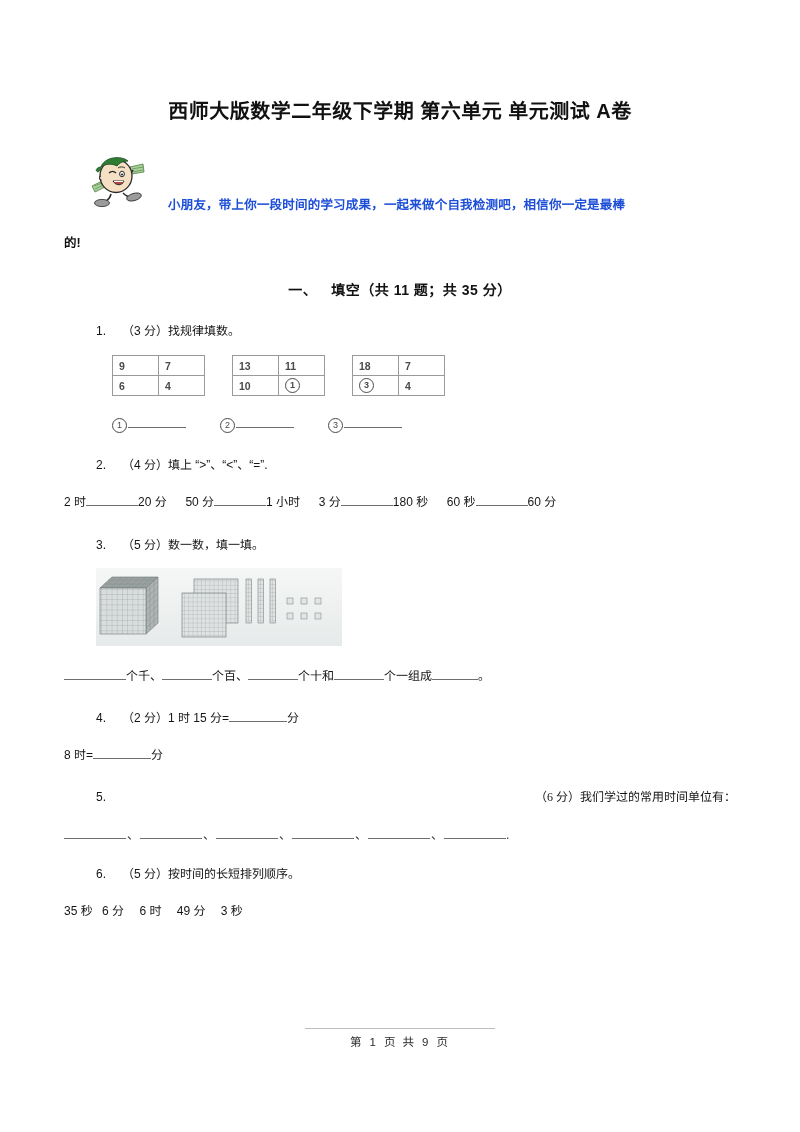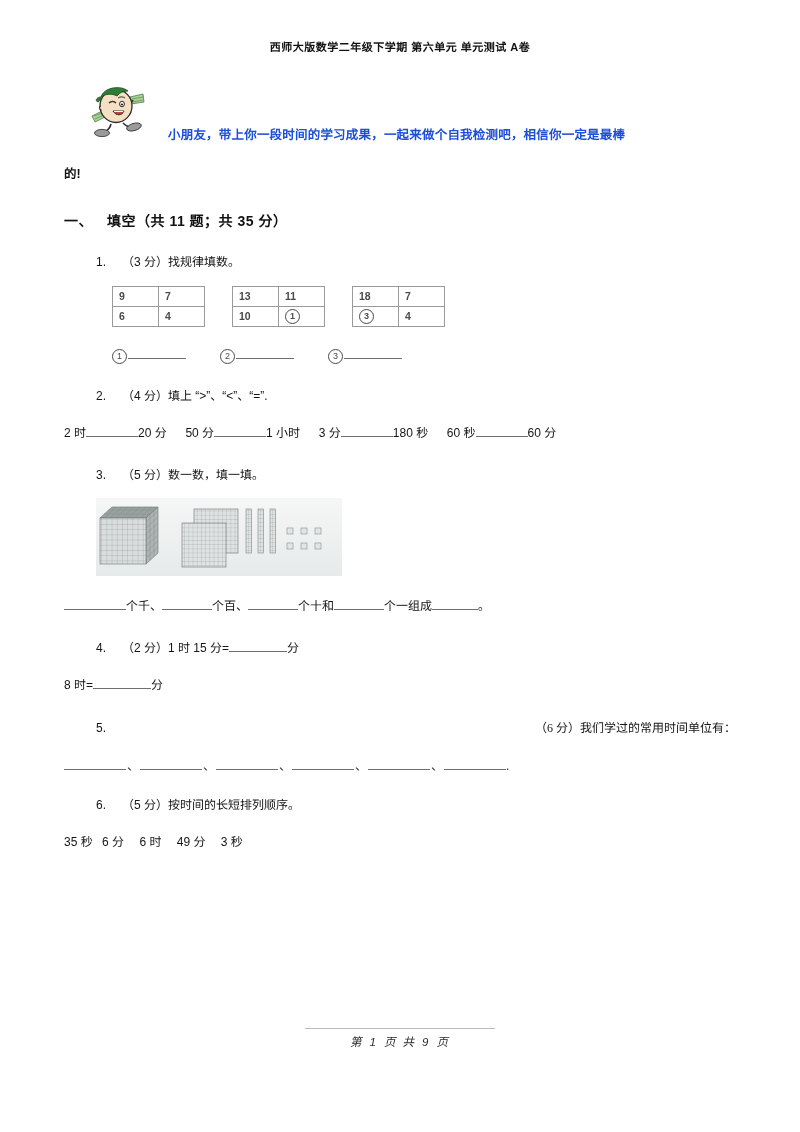--- a/index.html
+++ b/index.html
@@ -28,11 +28,11 @@
   
   .doc-title {
     text-align: center;
-    font-size: 11px;
+    font-size: 20px;
     font-weight: bold;
     letter-spacing: 0.5px;
     margin: 0;
-    padding-top: 40px;
+    padding-top: 98px;
     line-height: 1.3;
     font-family: "Liberation Sans", "DejaVu Sans", sans-serif;
     color: #111;

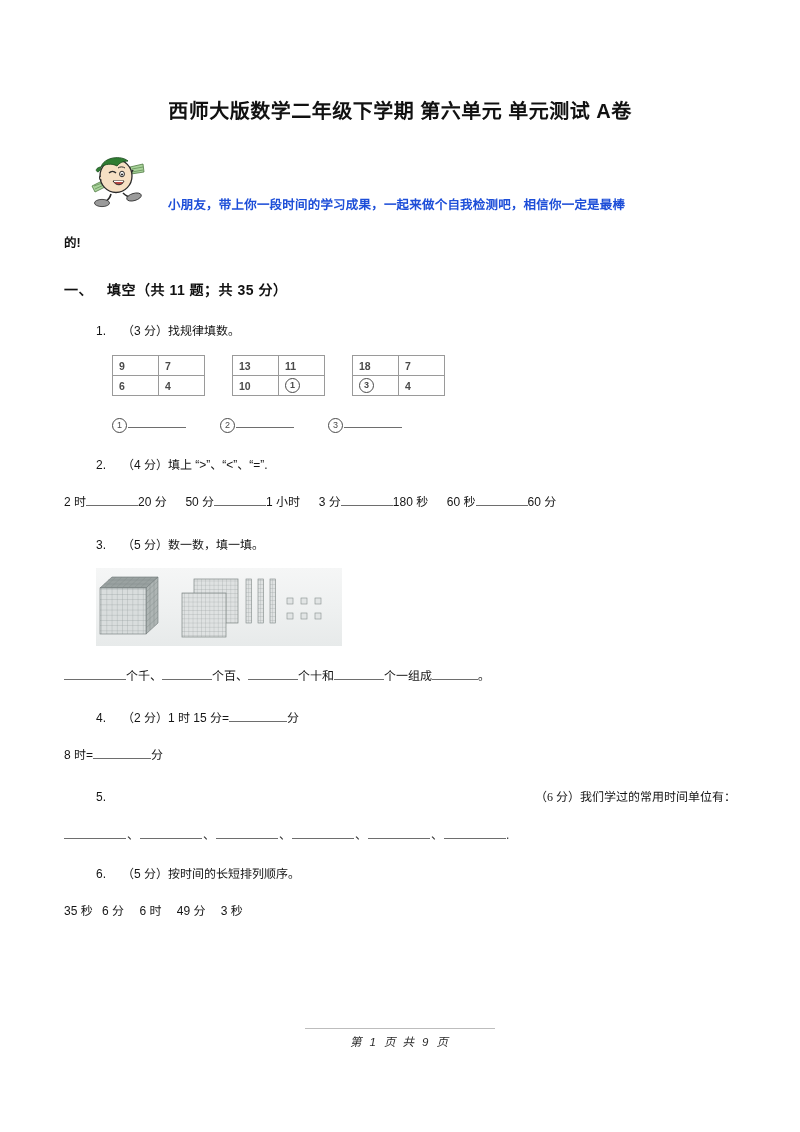--- a/index.html
+++ b/index.html
@@ -80,6 +80,7 @@
     margin-top: 28px;
     letter-spacing: 0.5px;
     color: #111;
+    text-align: center;
   }
   .section-head .sec-num { margin-right: 8px; }
 

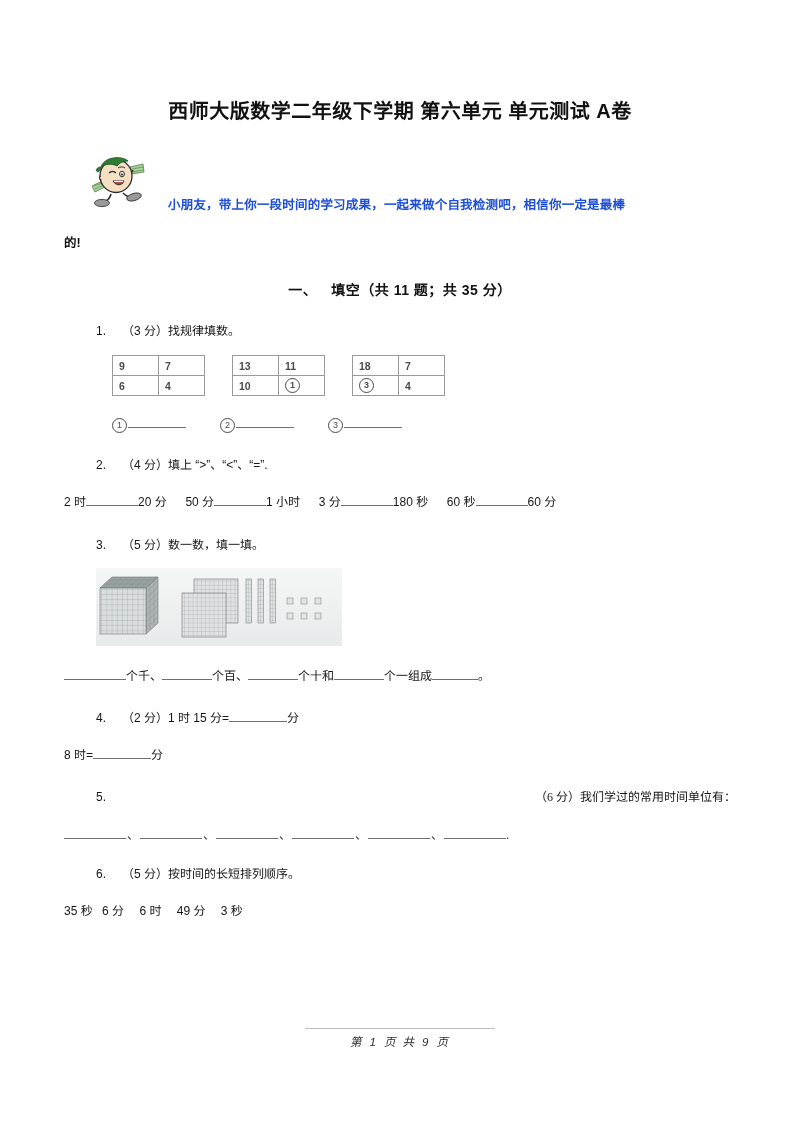--- a/index.html
+++ b/index.html
@@ -197,7 +197,6 @@
     top: 1028px;
     width: 800px;
     text-align: center;
-    font-style: italic;
   }
   .footer-rule {
     width: 190px;

